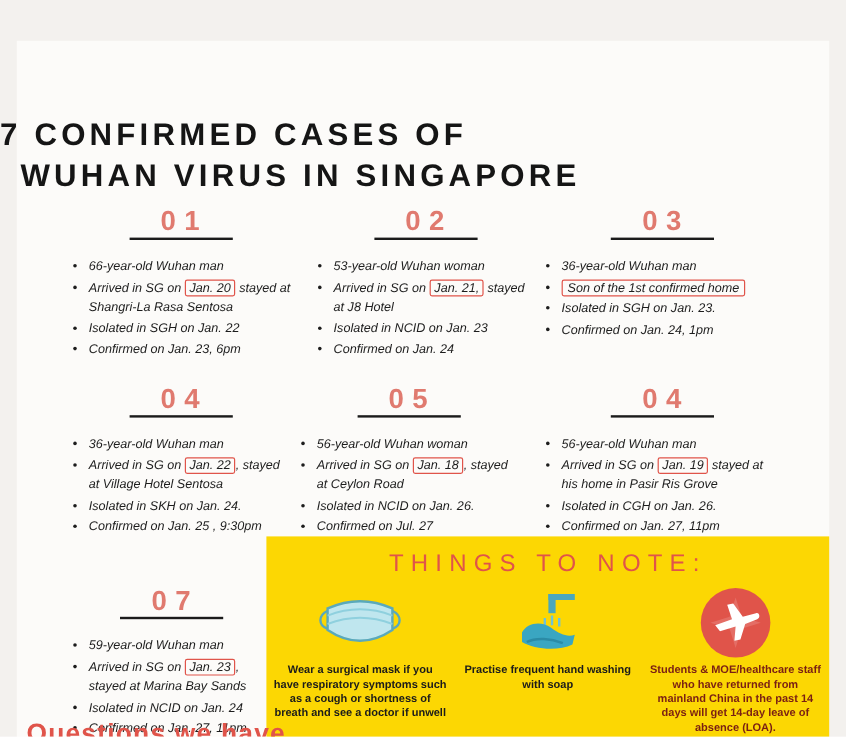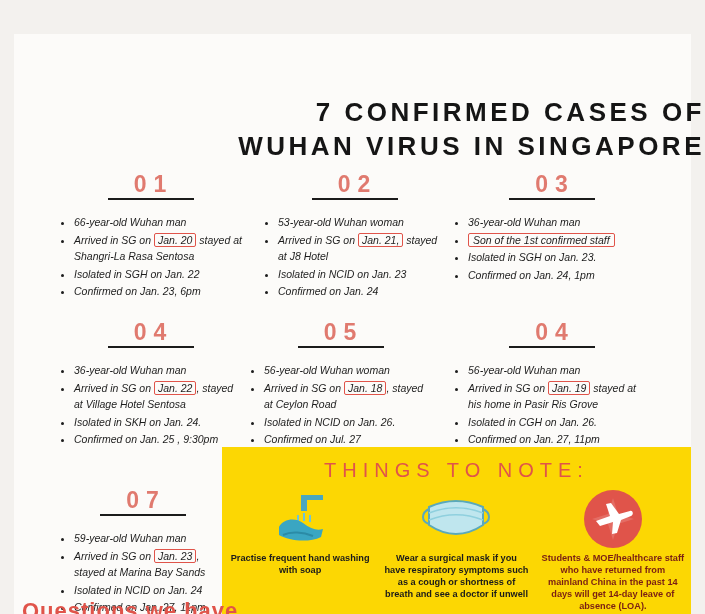--- a/index.html
+++ b/index.html
@@ -44,7 +44,7 @@
     position: absolute;
     left: 0; right: 0;
     top: 95px;
-    text-align: right;
+    text-align: left;
     font-weight: bold;
     font-size: 26px;
     letter-spacing: 3.5px;

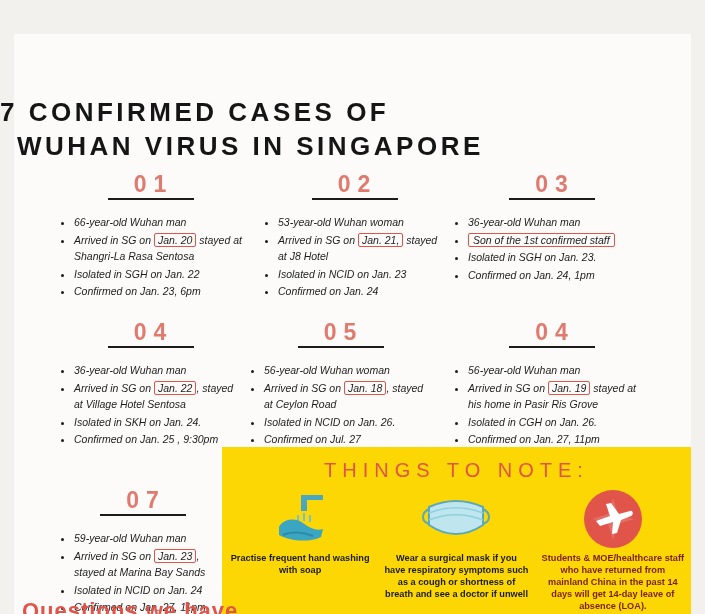--- a/index.html
+++ b/index.html
@@ -195,7 +195,7 @@
     <div class="case-rule"></div>
     <ul class="case-list">
       <li><span>36-year-old Wuhan man</span></li>
-      <li><span class="hl-wide">Son of the 1st confirmed staff</span></li>
+      <li><span class="hl-wide">Son of the 1st confirmed home</span></li>
       <li><span>Isolated in SGH on Jan. 23.</span></li>
       <li><span>Confirmed on Jan. 24, 1pm</span></li>
     </ul>

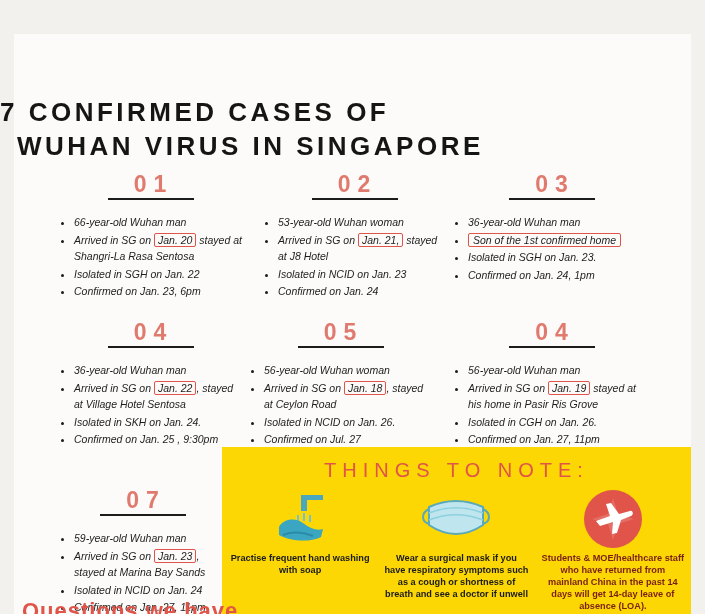--- a/index.html
+++ b/index.html
@@ -248,6 +248,19 @@
   <div class="notes">
     <div class="notes-title">THINGS TO NOTE:</div>
     <div class="notes-cols">
+
+      <div class="notes-col">
+        <div class="art">
+          <svg width="78" height="52" viewBox="0 0 78 52" aria-hidden="true">
+            <path d="M12 14 C30 6, 48 6, 66 14 L66 32 C48 44, 30 44, 12 32 Z" fill="#bfe6ee" stroke="#5aa9bb" stroke-width="2"></path>
+            <path d="M12 20 C30 13, 48 13, 66 20" stroke="#8fd0de" stroke-width="1.6" fill="none"></path>
+            <path d="M12 27 C30 20, 48 20, 66 27" stroke="#8fd0de" stroke-width="1.6" fill="none"></path>
+            <path d="M12 16 C4 20, 4 28, 12 31" stroke="#5aa9bb" stroke-width="2" fill="none"></path>
+            <path d="M66 16 C74 20, 74 28, 66 31" stroke="#5aa9bb" stroke-width="2" fill="none"></path>
+          </svg>
+        </div>
+        <p>Wear a surgical mask if you have respiratory symptoms such as a cough or shortness of breath and see a doctor if unwell</p>
+      </div>
 
       <div class="notes-col">
         <div class="art">
@@ -264,19 +277,6 @@
         <p>Practise frequent hand washing with soap</p>
       </div>
 
-      <div class="notes-col">
-        <div class="art">
-          <svg width="78" height="52" viewBox="0 0 78 52" aria-hidden="true">
-            <path d="M12 14 C30 6, 48 6, 66 14 L66 32 C48 44, 30 44, 12 32 Z" fill="#bfe6ee" stroke="#5aa9bb" stroke-width="2"></path>
-            <path d="M12 20 C30 13, 48 13, 66 20" stroke="#8fd0de" stroke-width="1.6" fill="none"></path>
-            <path d="M12 27 C30 20, 48 20, 66 27" stroke="#8fd0de" stroke-width="1.6" fill="none"></path>
-            <path d="M12 16 C4 20, 4 28, 12 31" stroke="#5aa9bb" stroke-width="2" fill="none"></path>
-            <path d="M66 16 C74 20, 74 28, 66 31" stroke="#5aa9bb" stroke-width="2" fill="none"></path>
-          </svg>
-        </div>
-        <p>Wear a surgical mask if you have respiratory symptoms such as a cough or shortness of breath and see a doctor if unwell</p>
-      </div>
-
       <div class="notes-col col3">
         <div class="art">
           <svg width="62" height="62" viewBox="0 0 62 62" aria-hidden="true">

